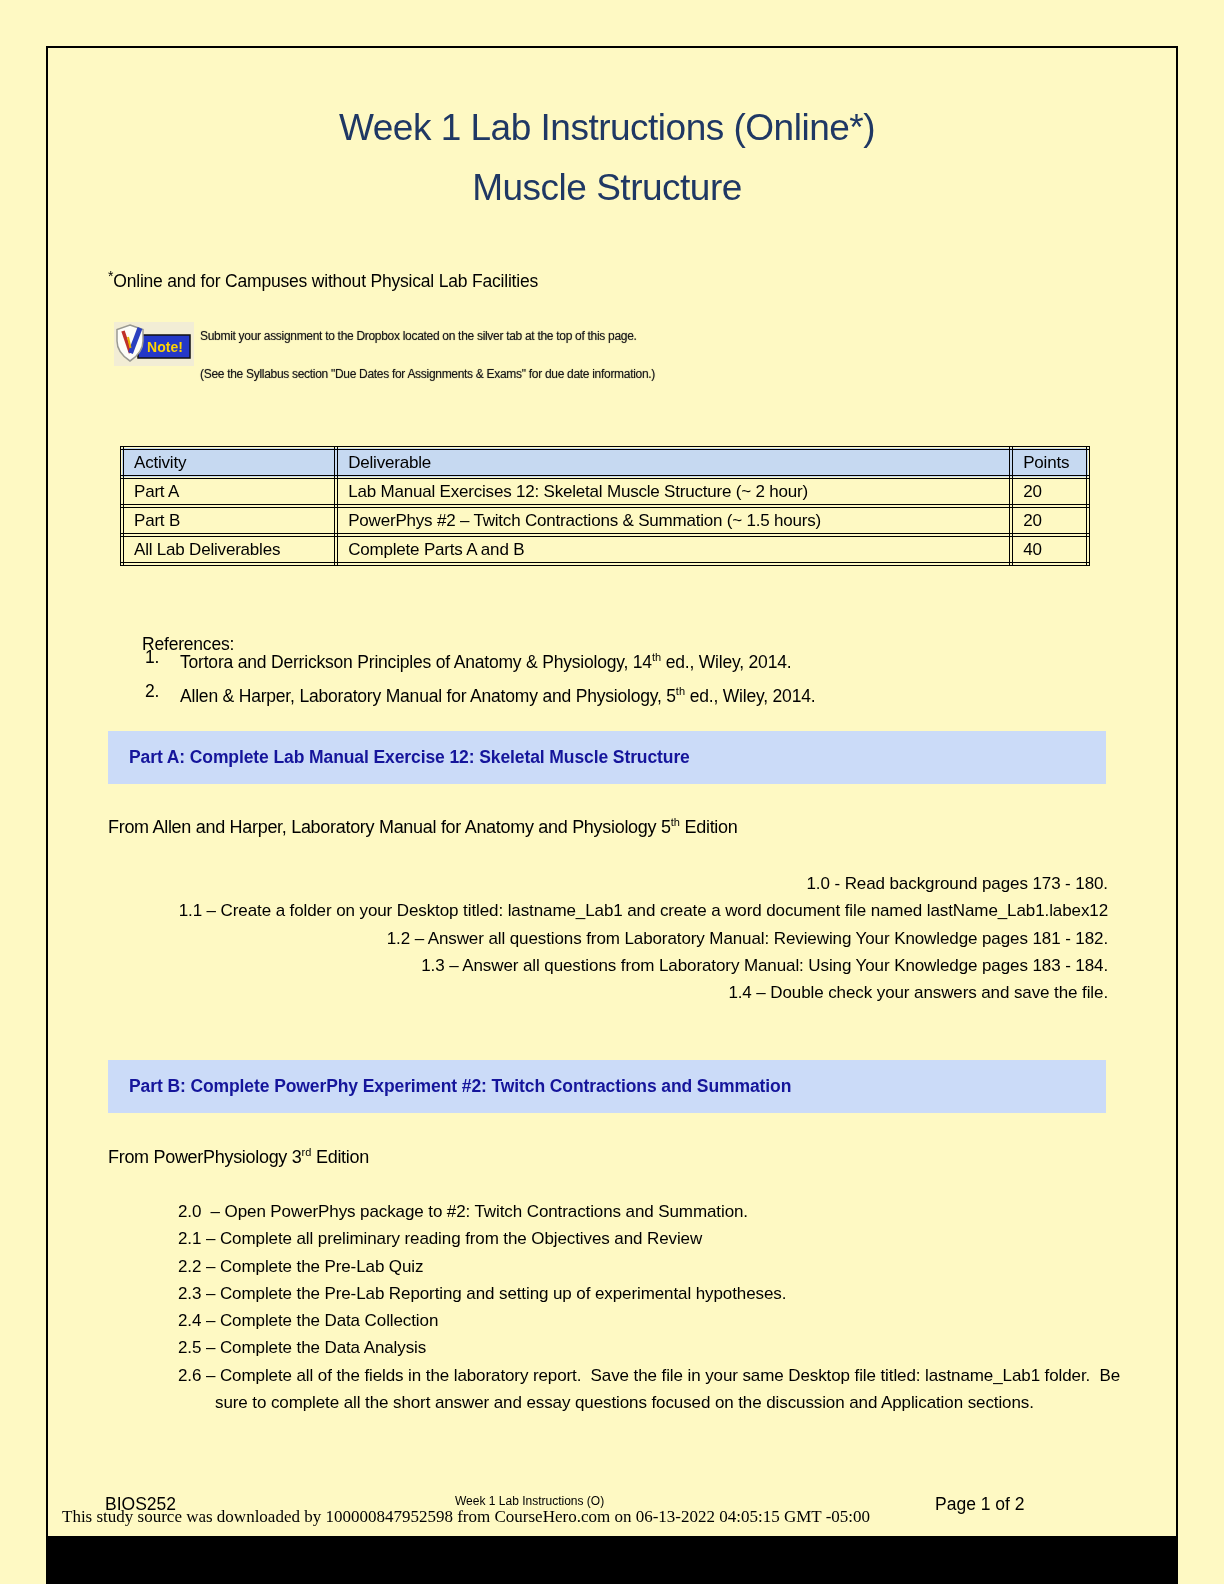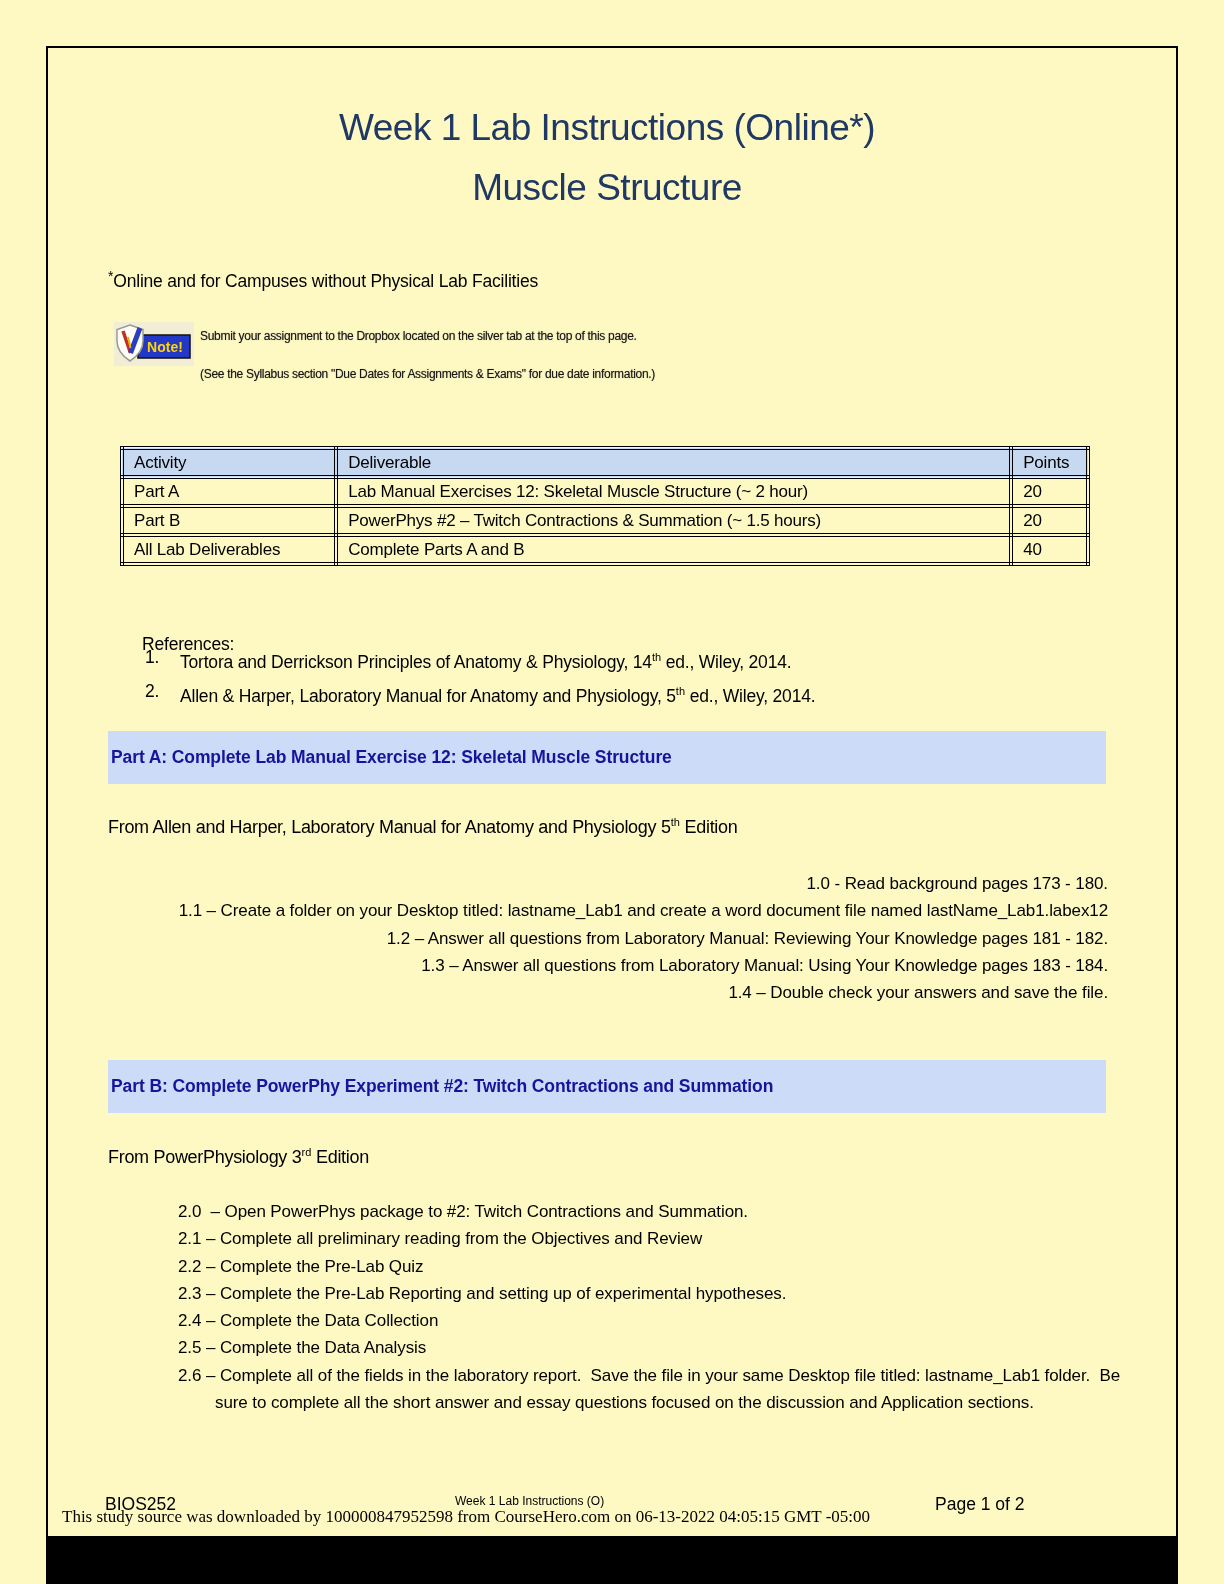--- a/index.html
+++ b/index.html
@@ -89,7 +89,7 @@
     background: #CBDBF8;
     display: flex;
     align-items: center;
-    padding-left: 3px;
+    padding-left: 21px;
     font-weight: bold;
     font-size: 17.5px;
     color: #15159B;

